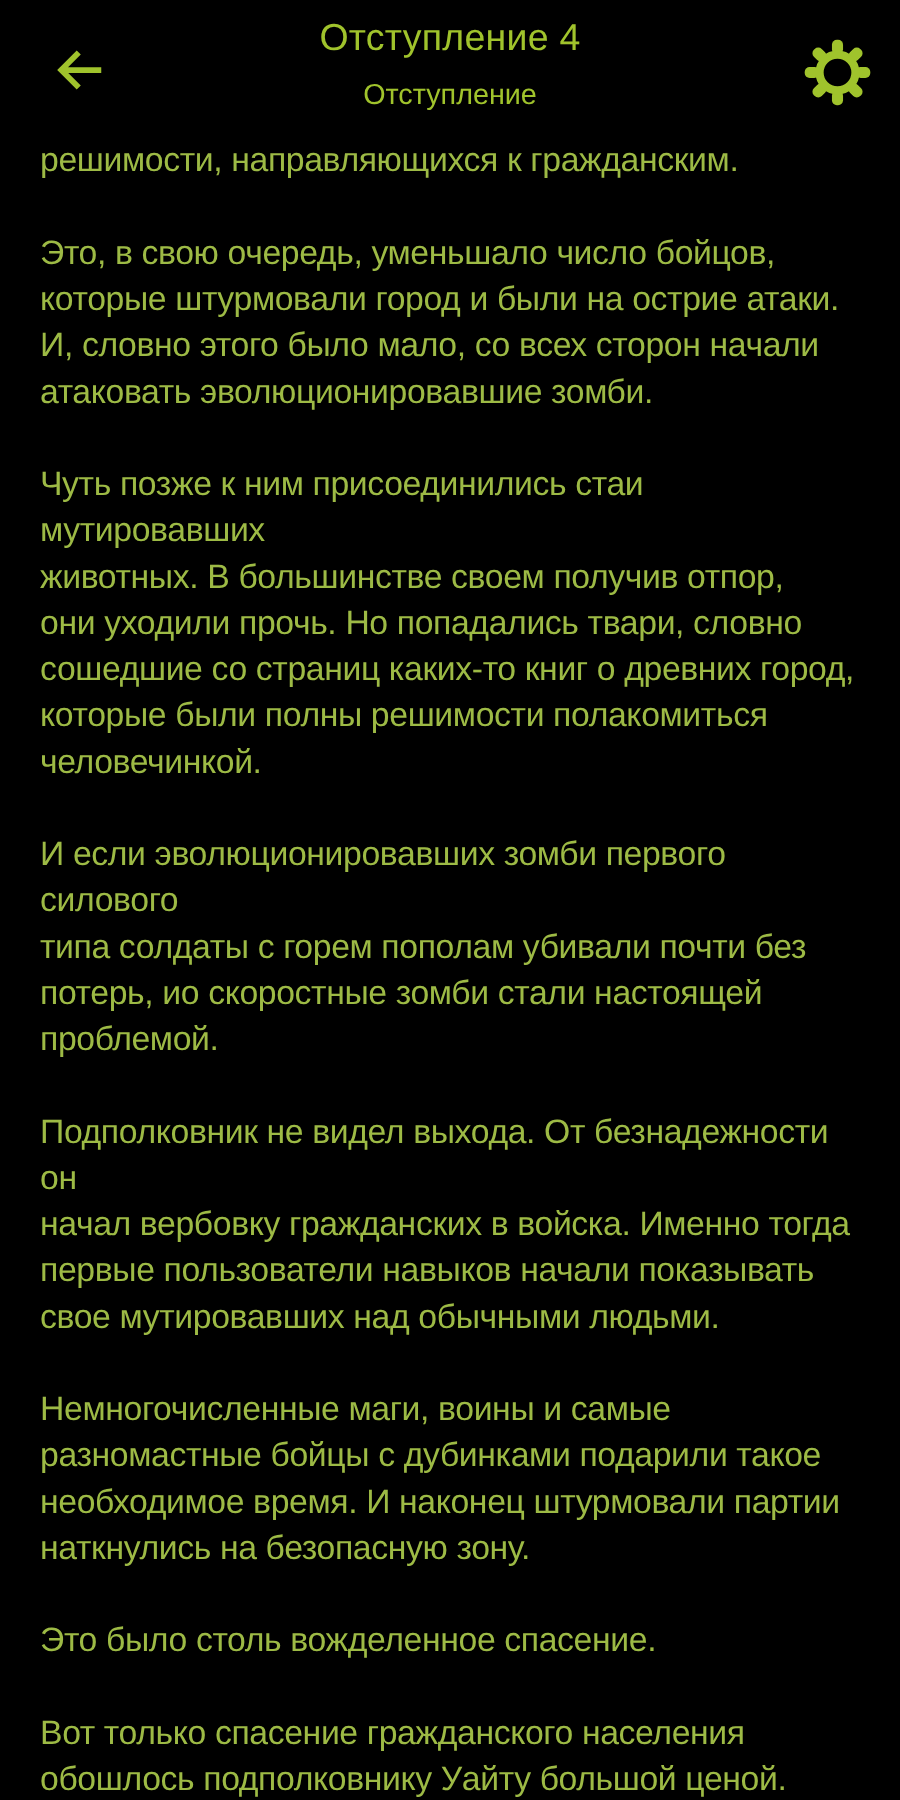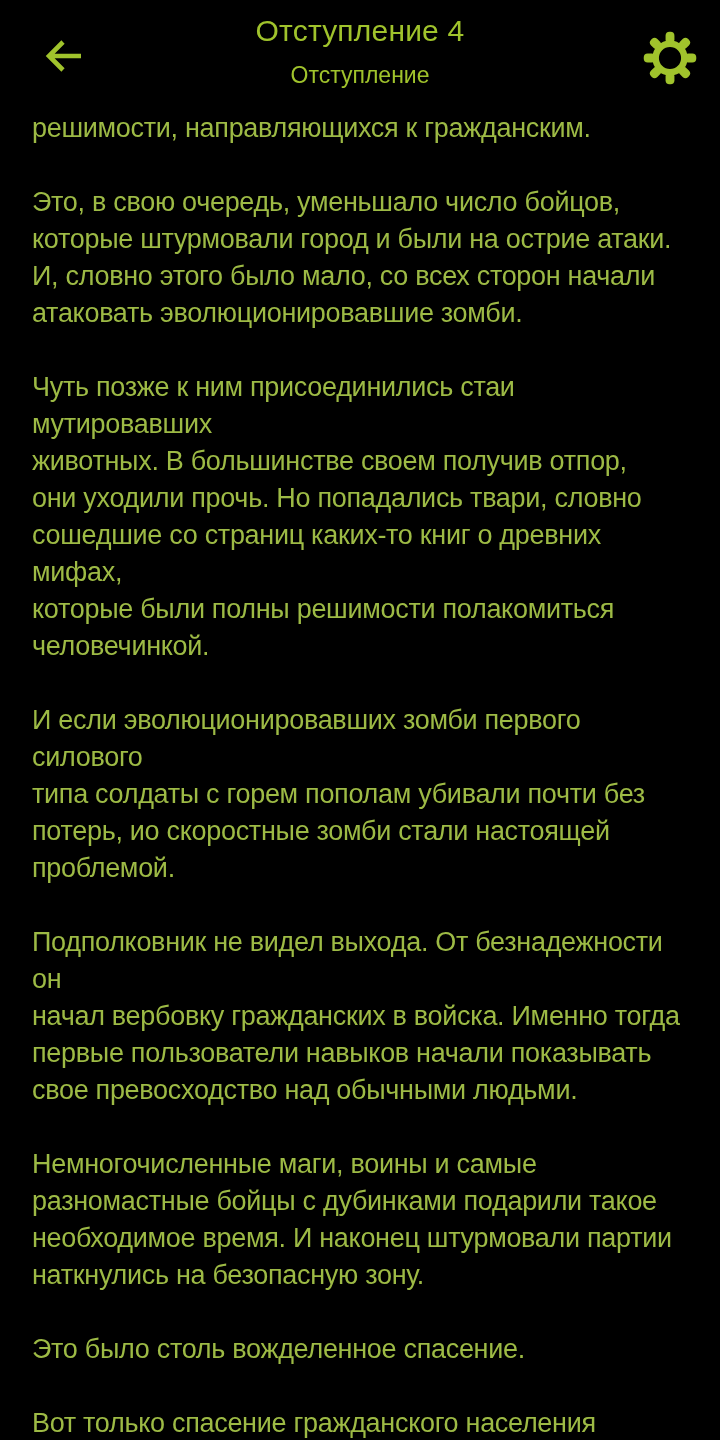--- a/index.html
+++ b/index.html
@@ -119,7 +119,7 @@
       <p class="para">Чуть позже к ним присоединились стаи мутировавших
 животных. В большинстве своем получив отпор,
 они уходили прочь. Но попадались твари, словно
-сошедшие со страниц каких-то книг о древних мифах,
+сошедшие со страниц каких-то книг о древних город,
 которые были полны решимости полакомиться
 человечинкой.</p>
       <p class="para">И если эволюционировавших зомби первого силового

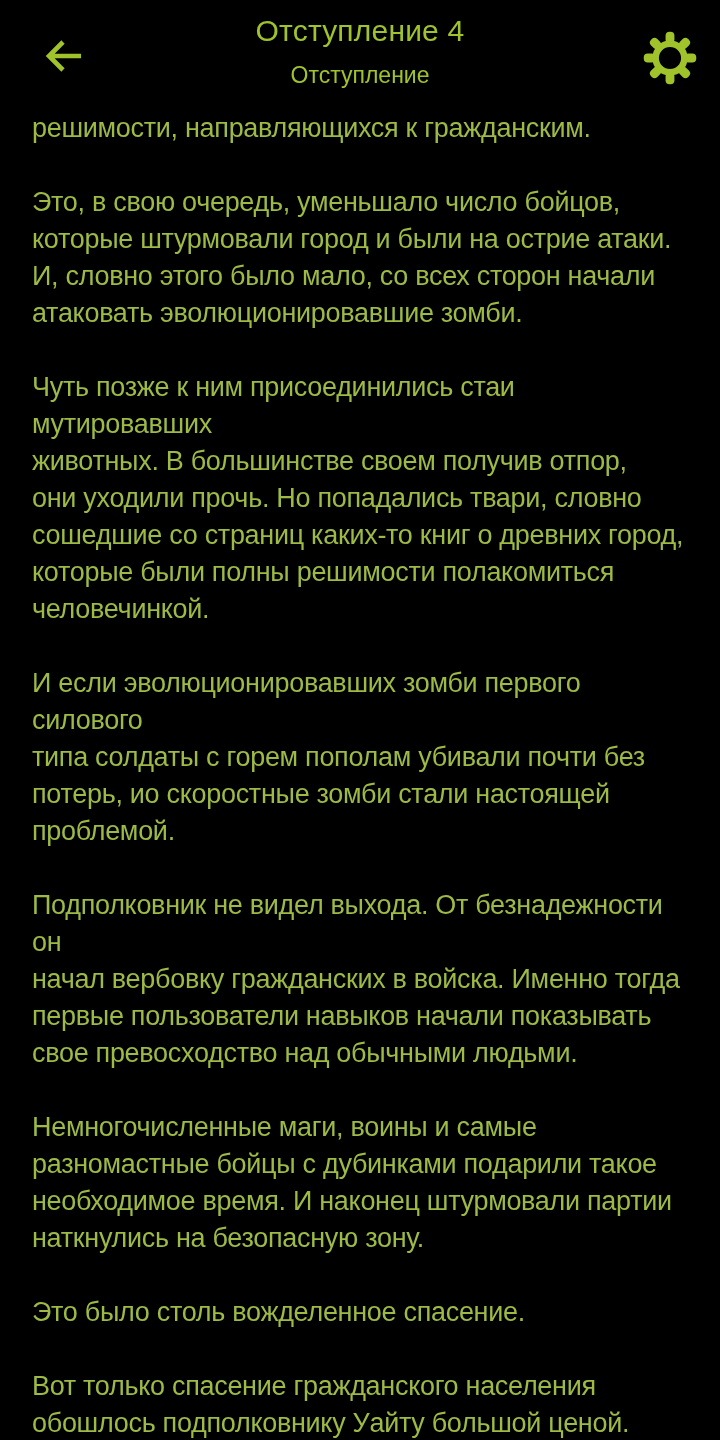--- a/index.html
+++ b/index.html
@@ -129,7 +129,7 @@
       <p class="para">Подполковник не видел выхода. От безнадежности он
 начал вербовку гражданских в войска. Именно тогда
 первые пользователи навыков начали показывать
-свое превосходство над обычными людьми.</p>
+свое мутировавших над обычными людьми.</p>
       <p class="para">Немногочисленные маги, воины и самые
 разномастные бойцы с дубинками подарили такое
 необходимое время. И наконец штурмовали партии

